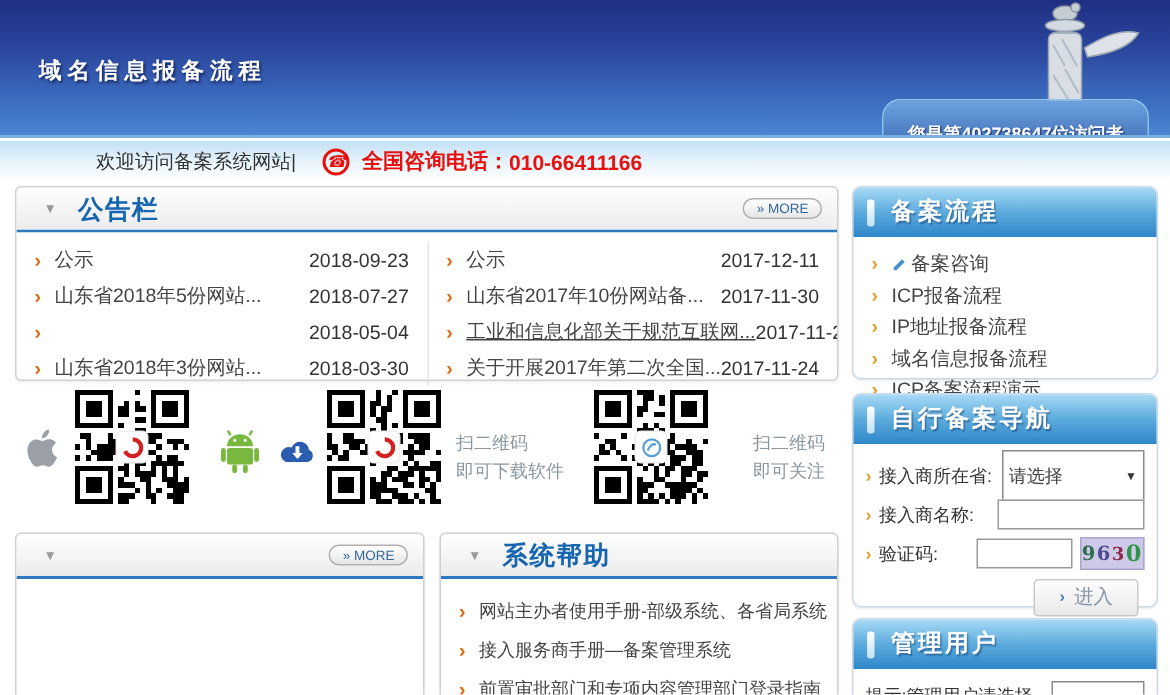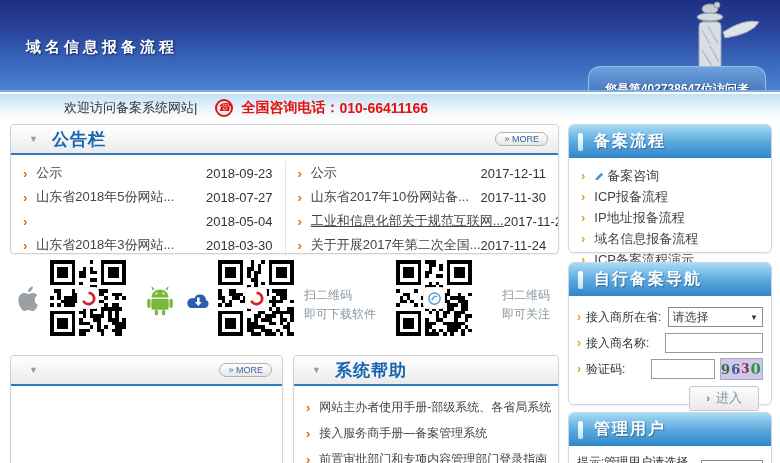--- a/index.html
+++ b/index.html
@@ -58,7 +58,7 @@
   .frow{display:flex;align-items:center;height:26px;padding:0 8px;font-size:12px;color:#333;}
   .frow .arr{color:#e0a030;font-weight:bold;margin-right:5px;font-size:12px;}
   .flabel{width:84px;}
-  .selbox{display:flex;align-items:center;width:98px;height:20px;border:1px solid #8a8a8a;background:#fff;font-size:12px;color:#444;padding:0 4px;cursor:pointer;}
+  .selbox{display:flex;align-items:center;width:98px;height:34px;border:1px solid #8a8a8a;background:#fff;font-size:12px;color:#444;padding:0 4px;cursor:pointer;}
   .selbox .chev{margin-left:auto;font-size:8px;color:#333;}
   .tinput{width:98px;height:20px;border:1px solid #999;background:#fff;font-size:12px;padding:0 4px;font-family:"Liberation Sans",sans-serif;}
   .tinput.small{width:64px;}

